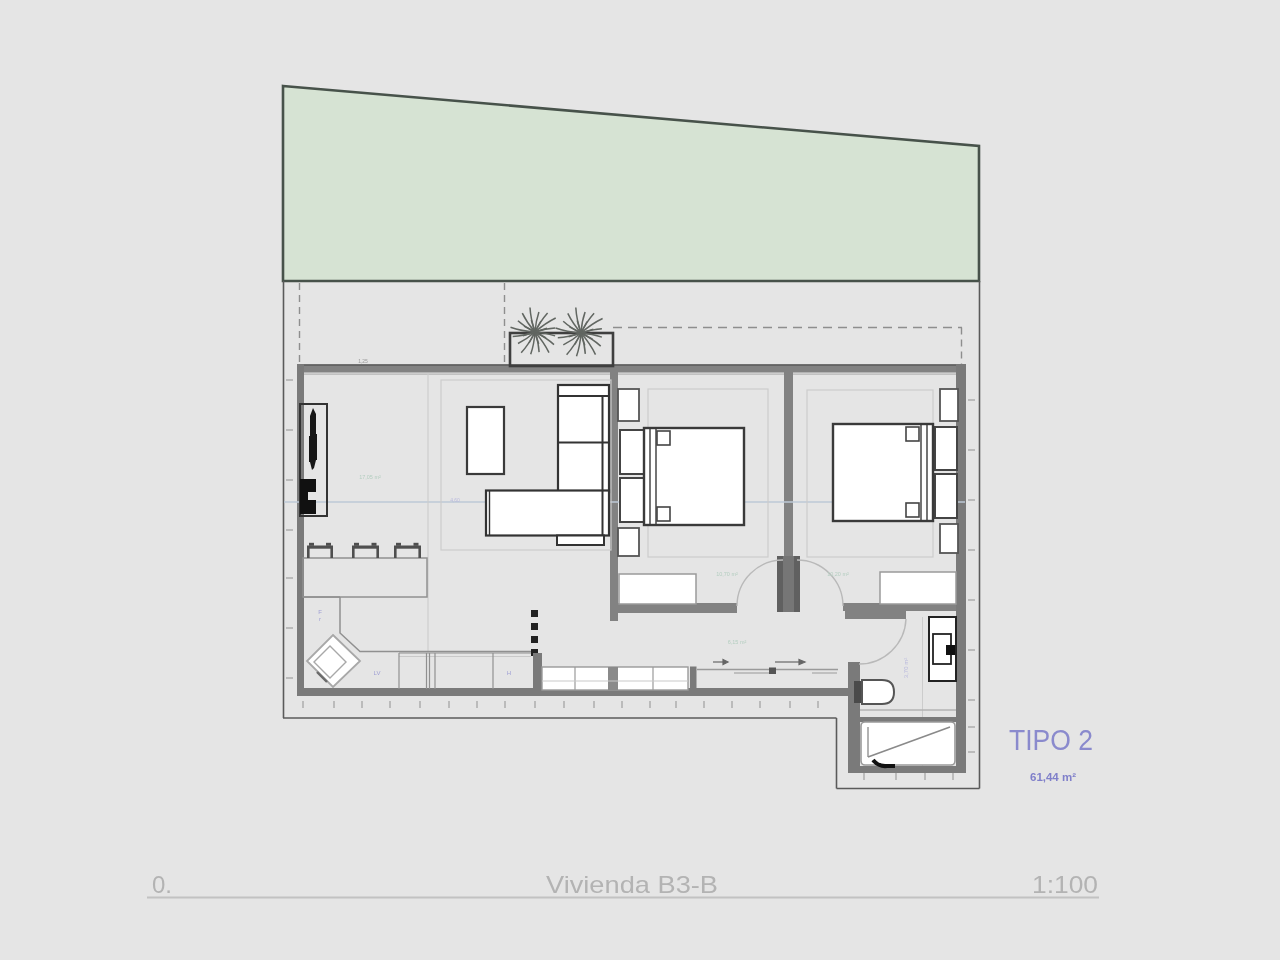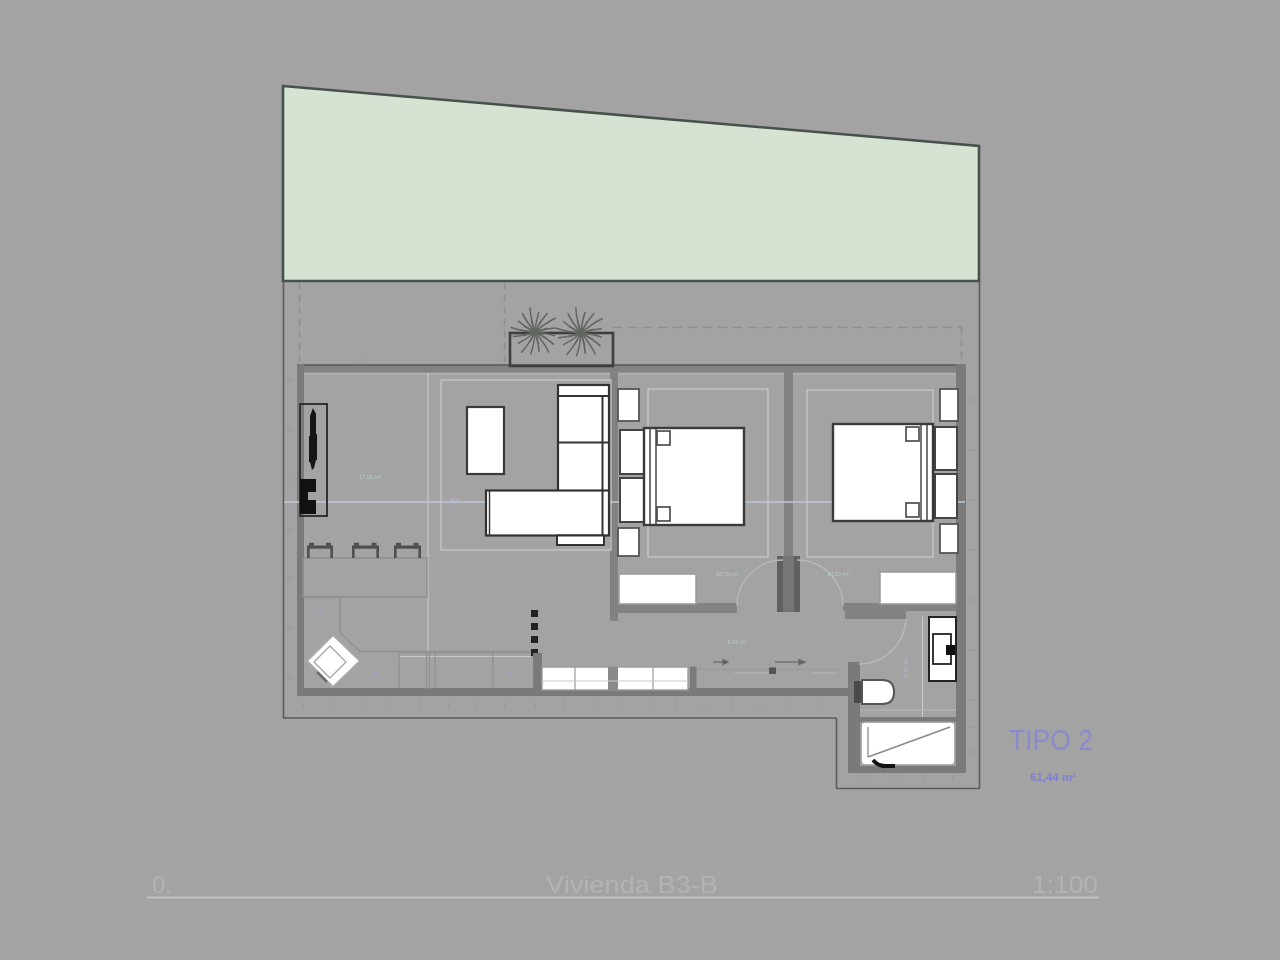--- a/index.html
+++ b/index.html
@@ -3,7 +3,7 @@
 <meta charset="utf-8">
 <style>
 html,body{margin:0;padding:0;background:#ffffff;}
-#page{position:relative;width:1280px;height:960px;background:#a3a3a3;font-family:"Liberation Sans", sans-serif;}
+#page{position:relative;width:1280px;height:960px;background:#e5e5e5;font-family:"Liberation Sans", sans-serif;}
 svg{position:absolute;top:0;left:0;}
 </style>
 </head>

